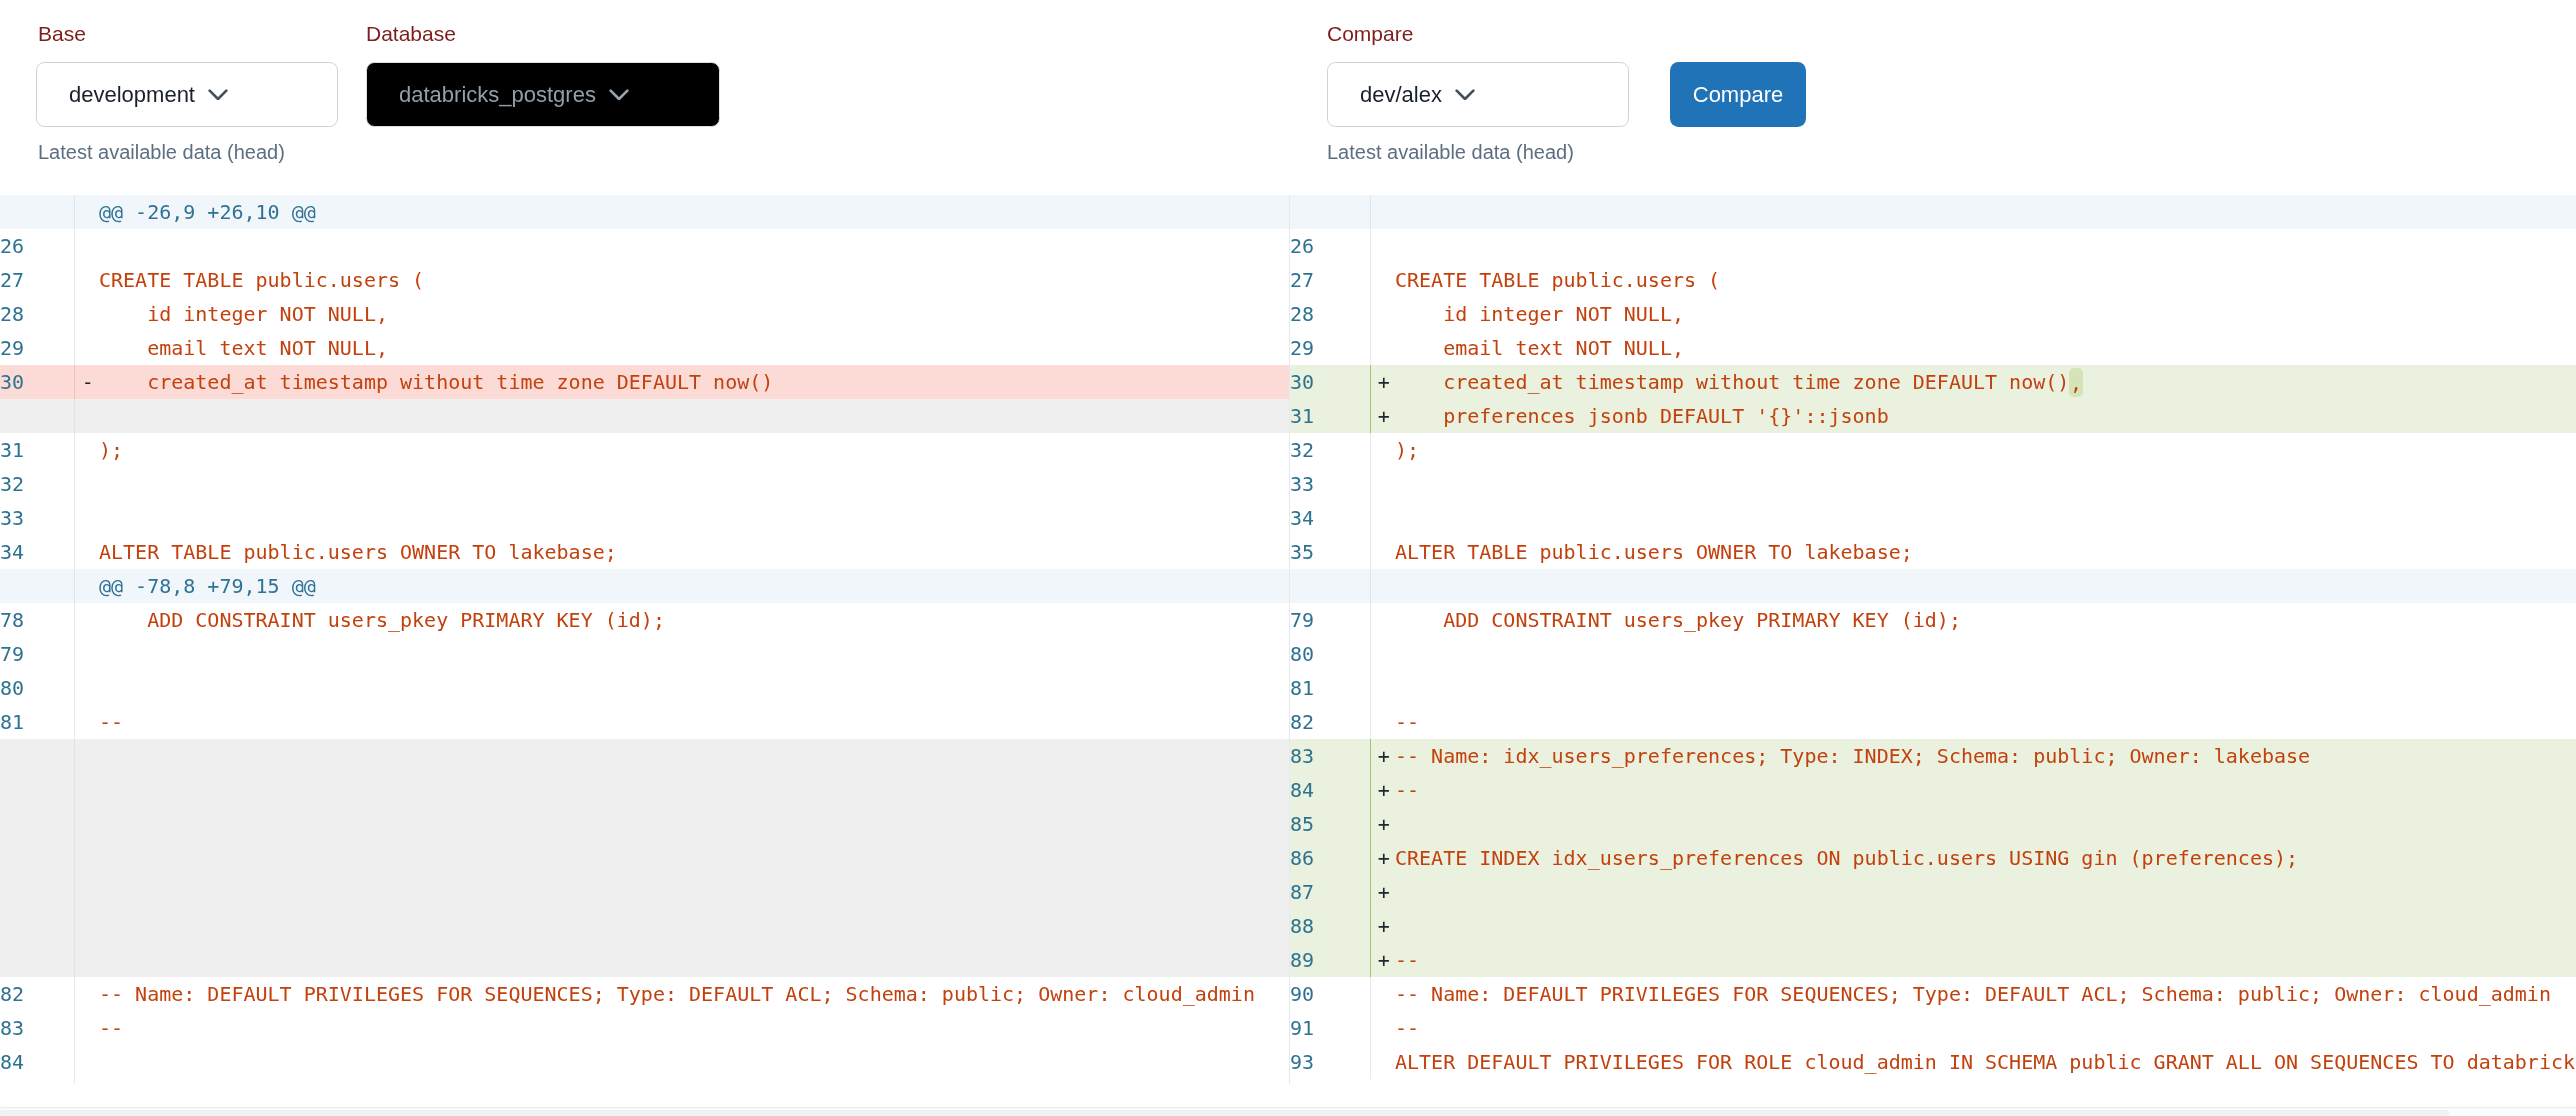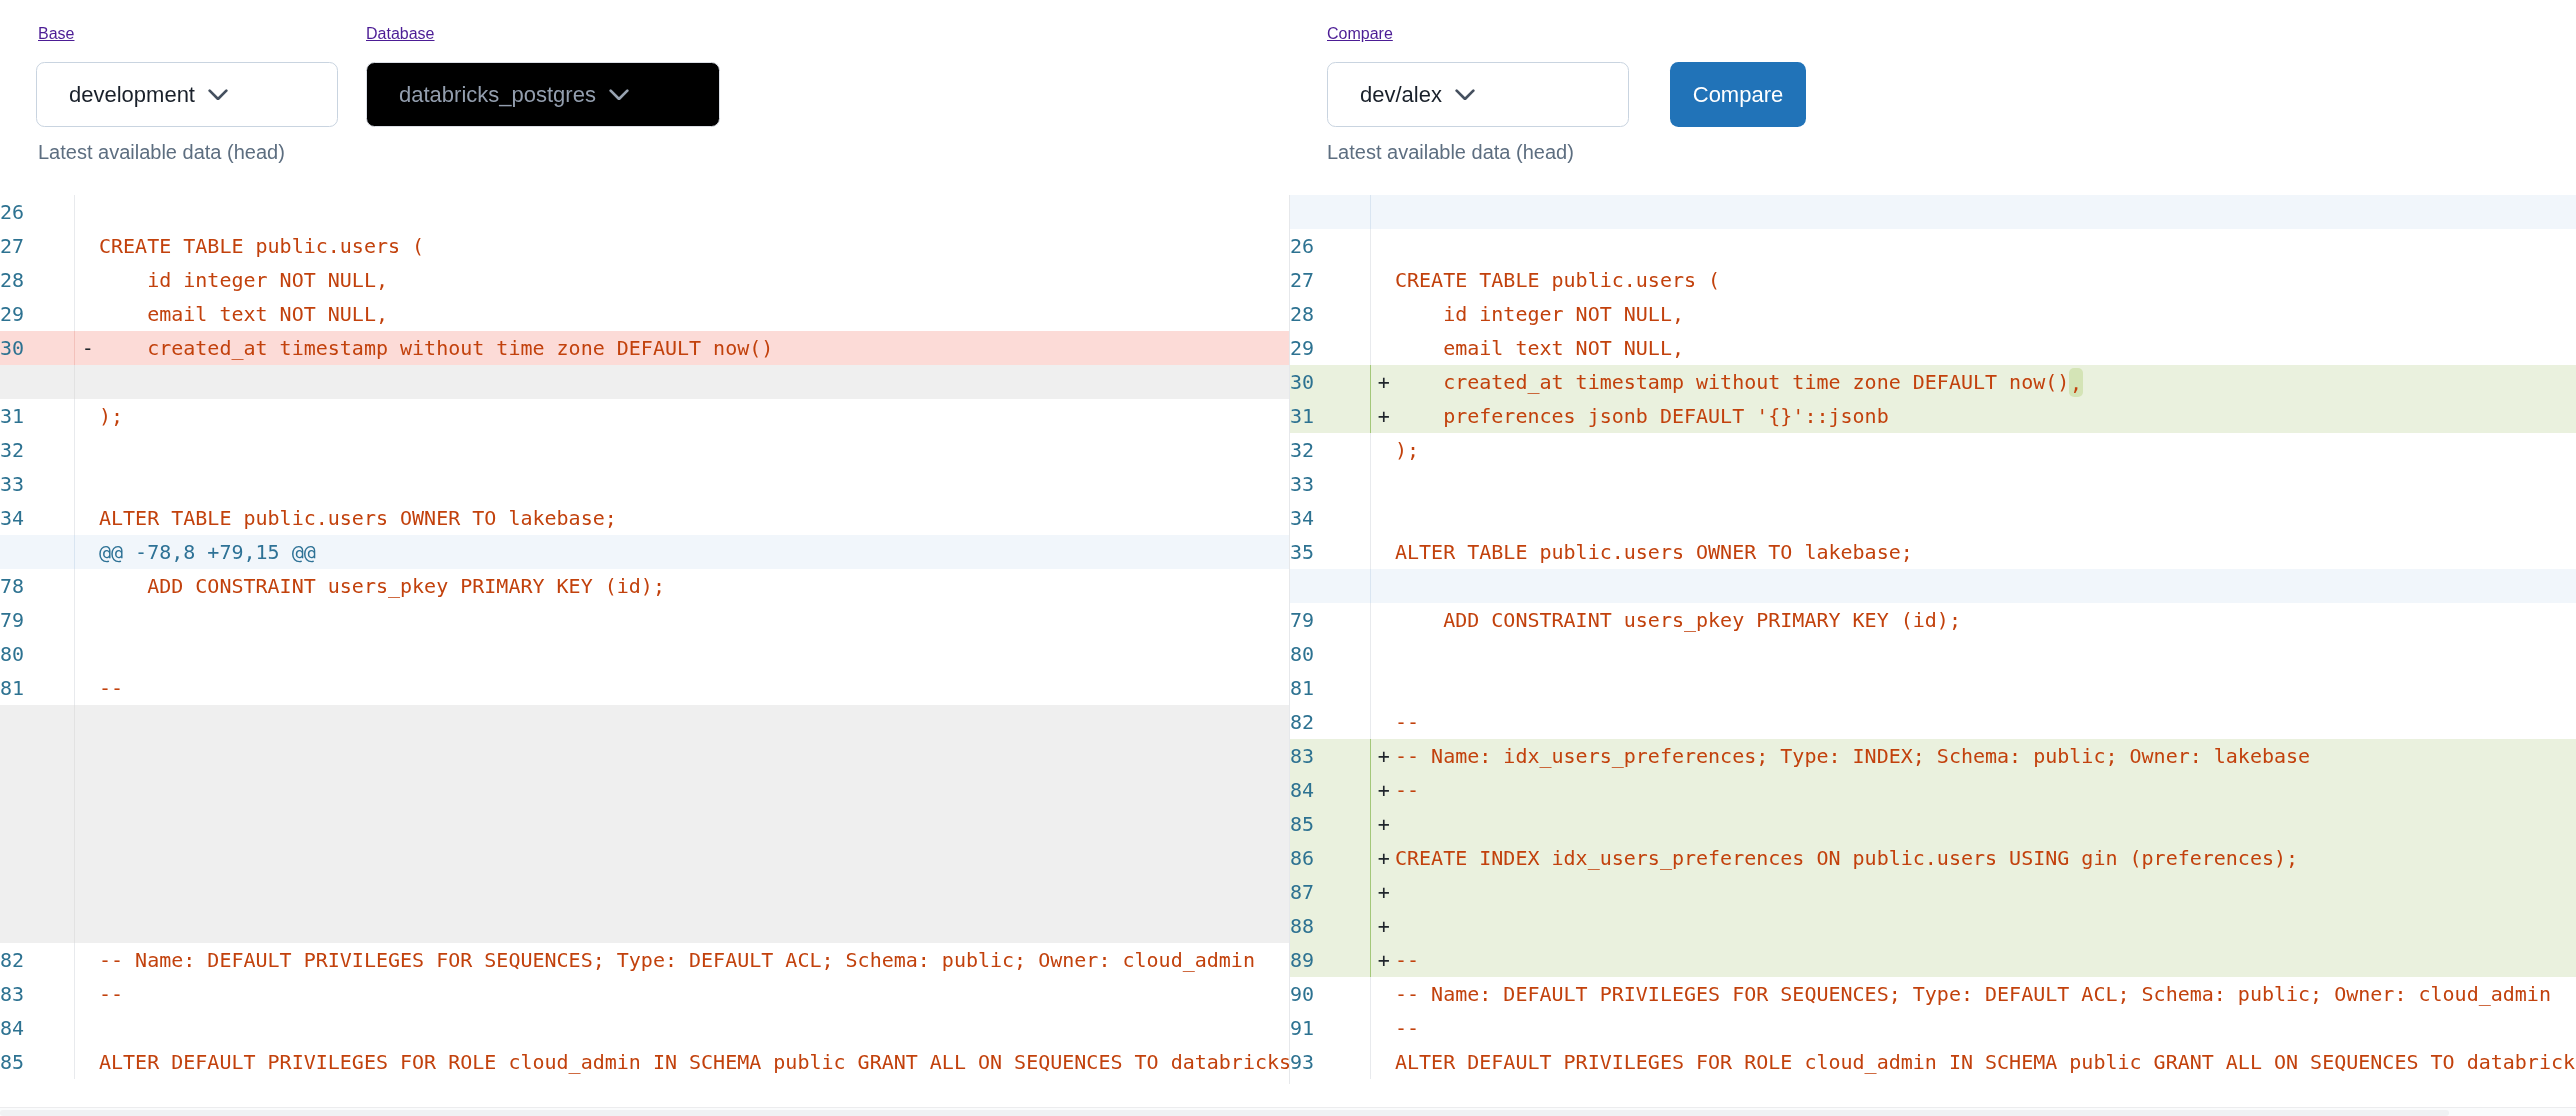--- a/index.html
+++ b/index.html
@@ -8,7 +8,7 @@
 
   
   .toolbar { position:absolute; left:0; top:0; width:2576px; height:195px; background:#fff; }
-  .field-label { position:absolute; top:20px; font-size:16px; line-height:27px; color:#4c1d95;text-decoration:underline; }
+  .field-label { position:absolute; top:20px; font-size:21px; line-height:27px; color:#7f1d1d; }
   .caption { position:absolute; top:140px; font-size:20px; line-height:25px; color:#5d6e80; }
 
   .select { position:absolute; top:62px; height:65px; border-radius:8.4px;

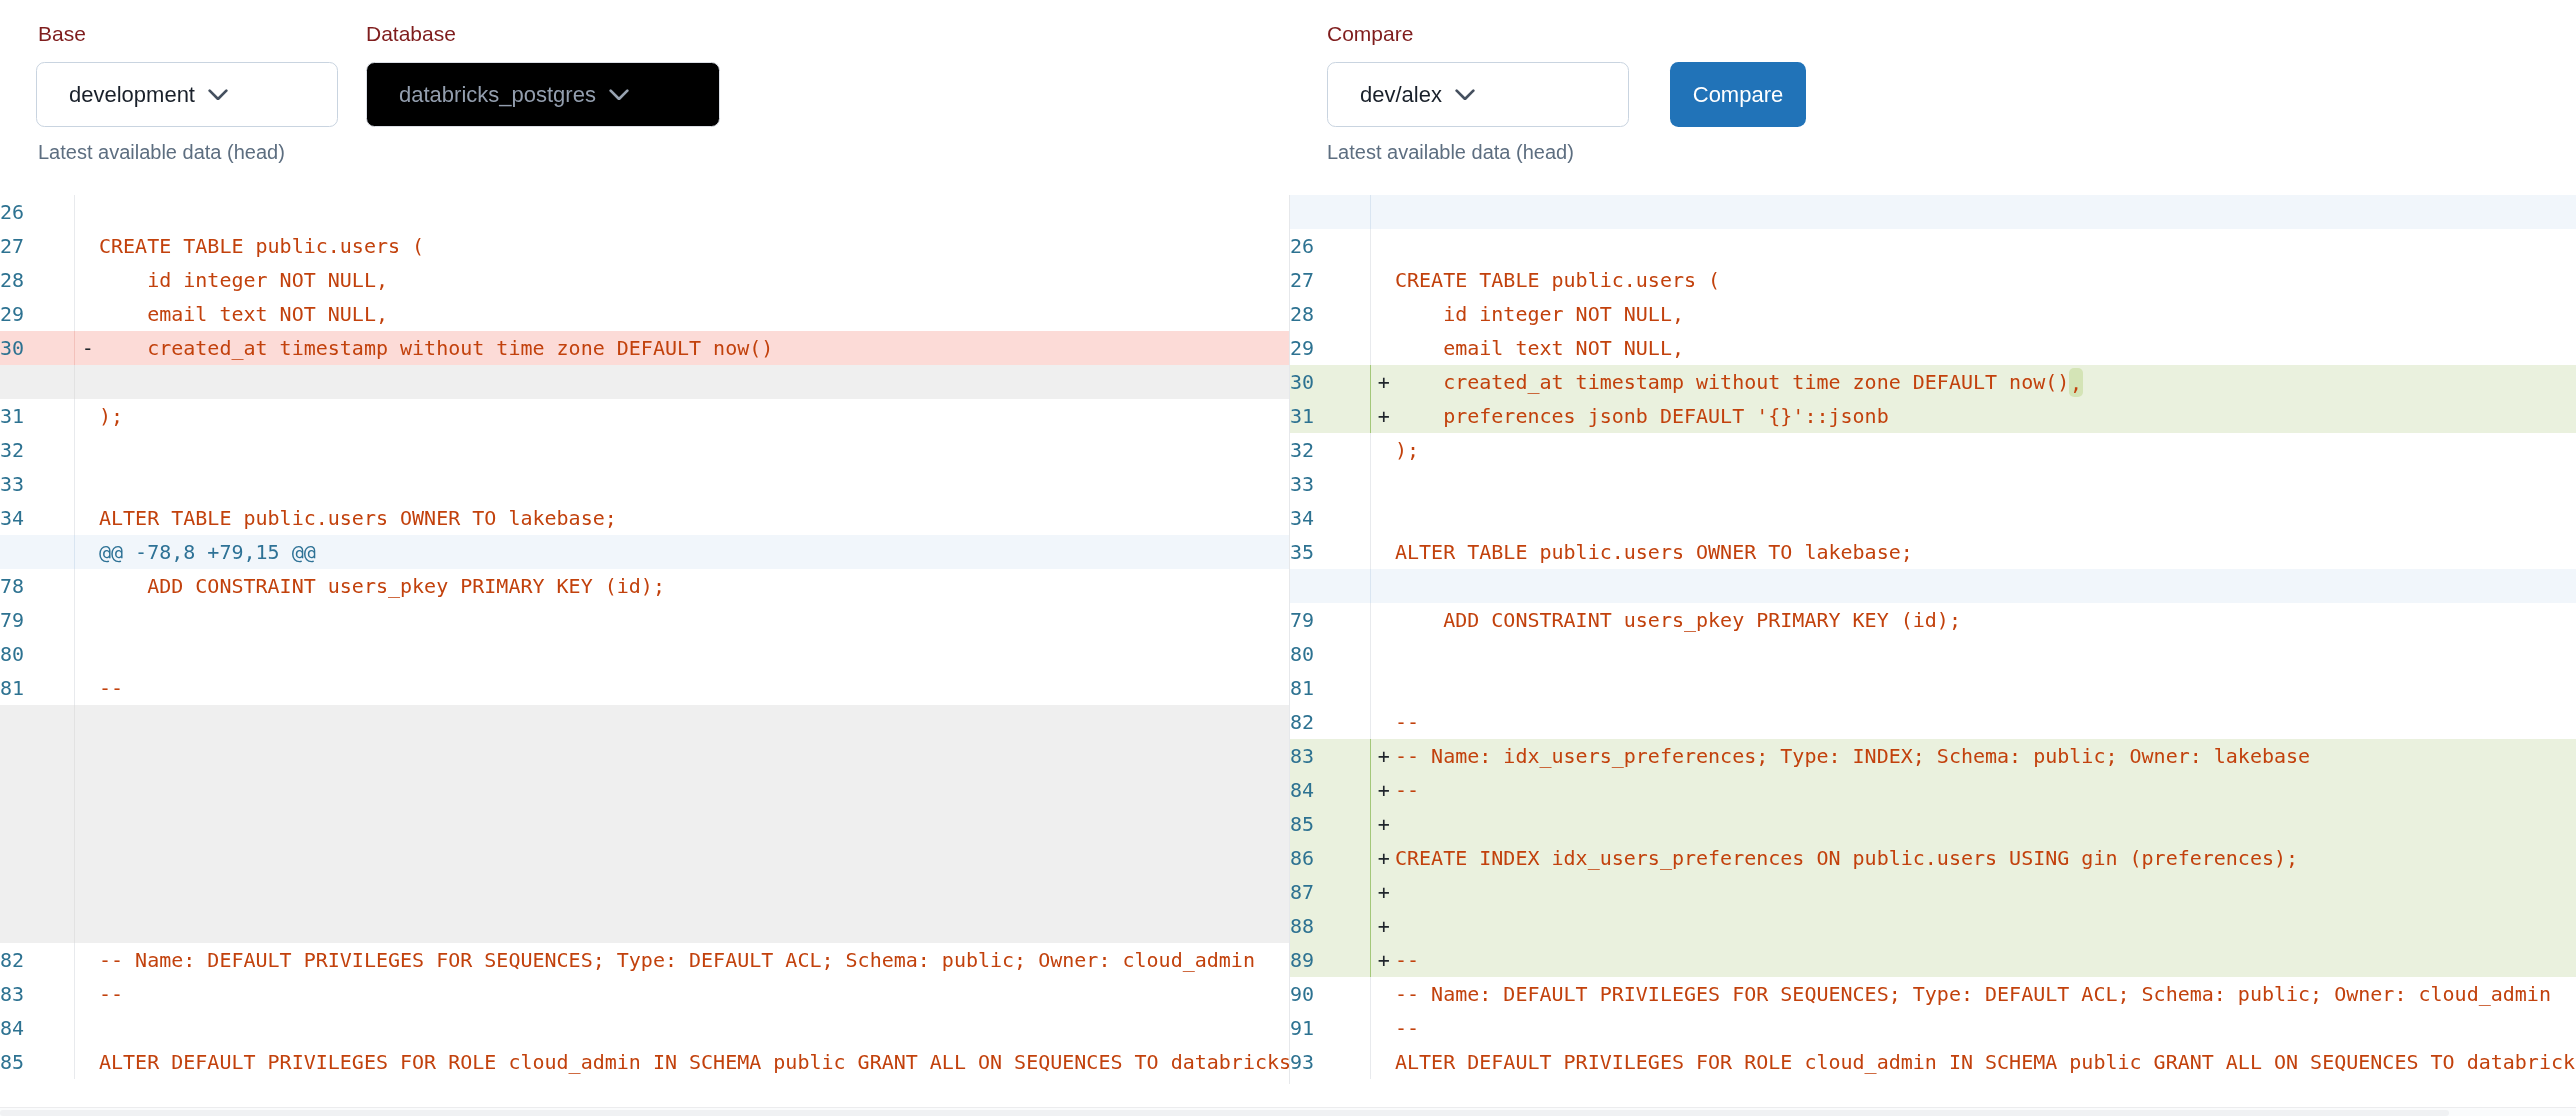--- a/index.html
+++ b/index.html
@@ -107,6 +107,11 @@
 <div class="diff">
   <section class="pane pane-left">
     <div>
+        <div class="row hunk">
+          <div class="gutter"></div>
+          <div class="marker"></div>
+          <div class="code">@@ -26,9 +26,10 @@</div>
+        </div>
         <div class="row ctx">
           <div class="gutter">26</div>
           <div class="marker"></div>

